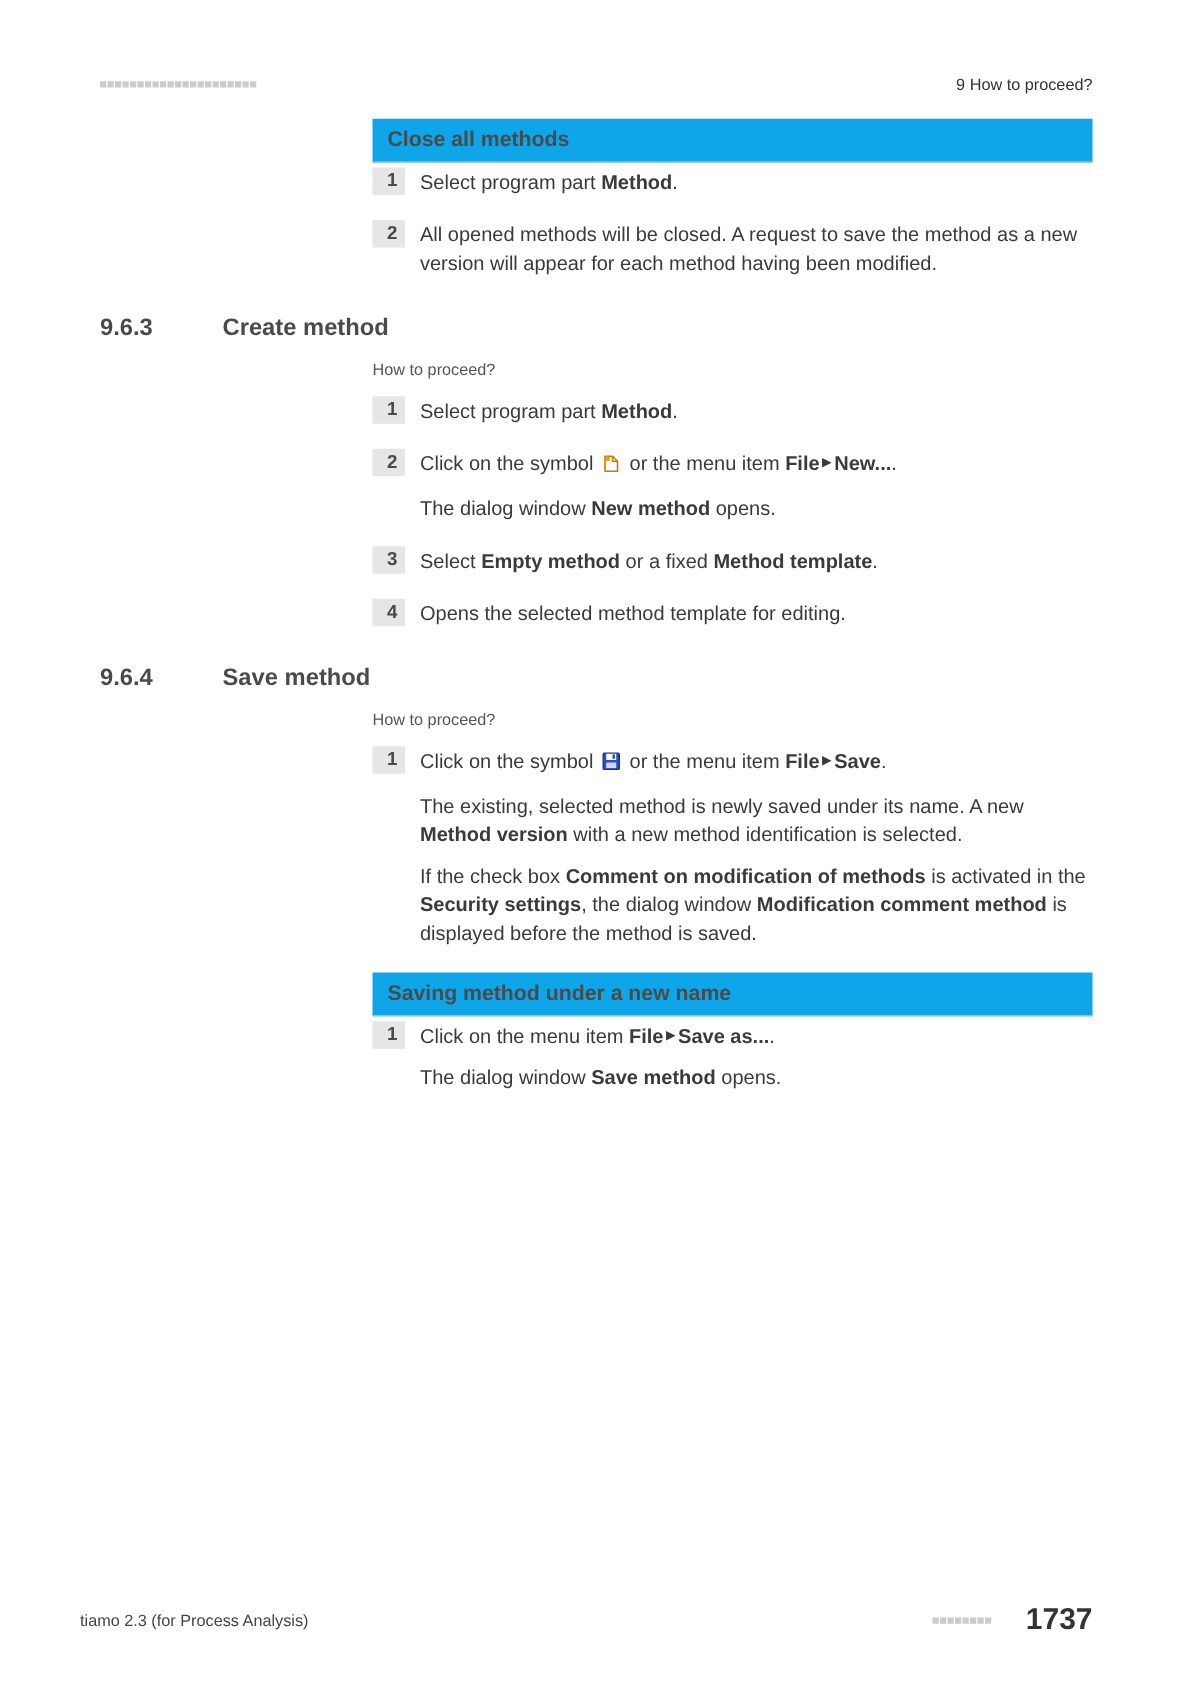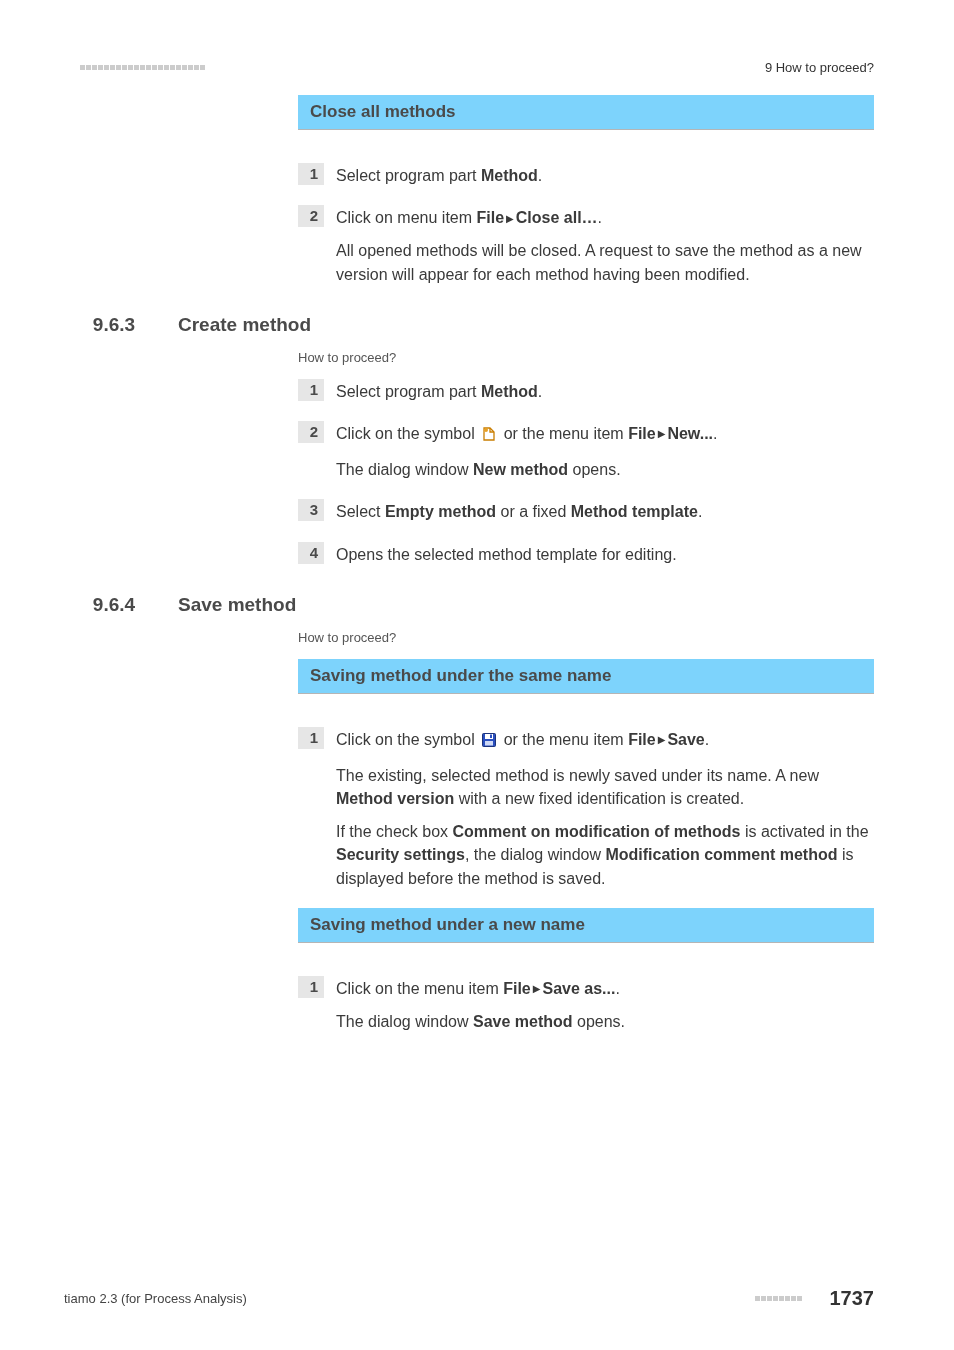--- a/index.html
+++ b/index.html
@@ -36,13 +36,13 @@
     margin-left: 218px;
   }
   .gray-band {
-    background: #7dd3fc;
+    background: #0ea5e9;
     border-bottom: 1px solid #b5b5b5;
     padding: 7px 12px;
     font-weight: 700;
     font-size: 17px;
     color: #4a4a4a;
-    margin-bottom: 33px;
+    margin-bottom: 4px;
   }
   .step-row {
     display: flex;

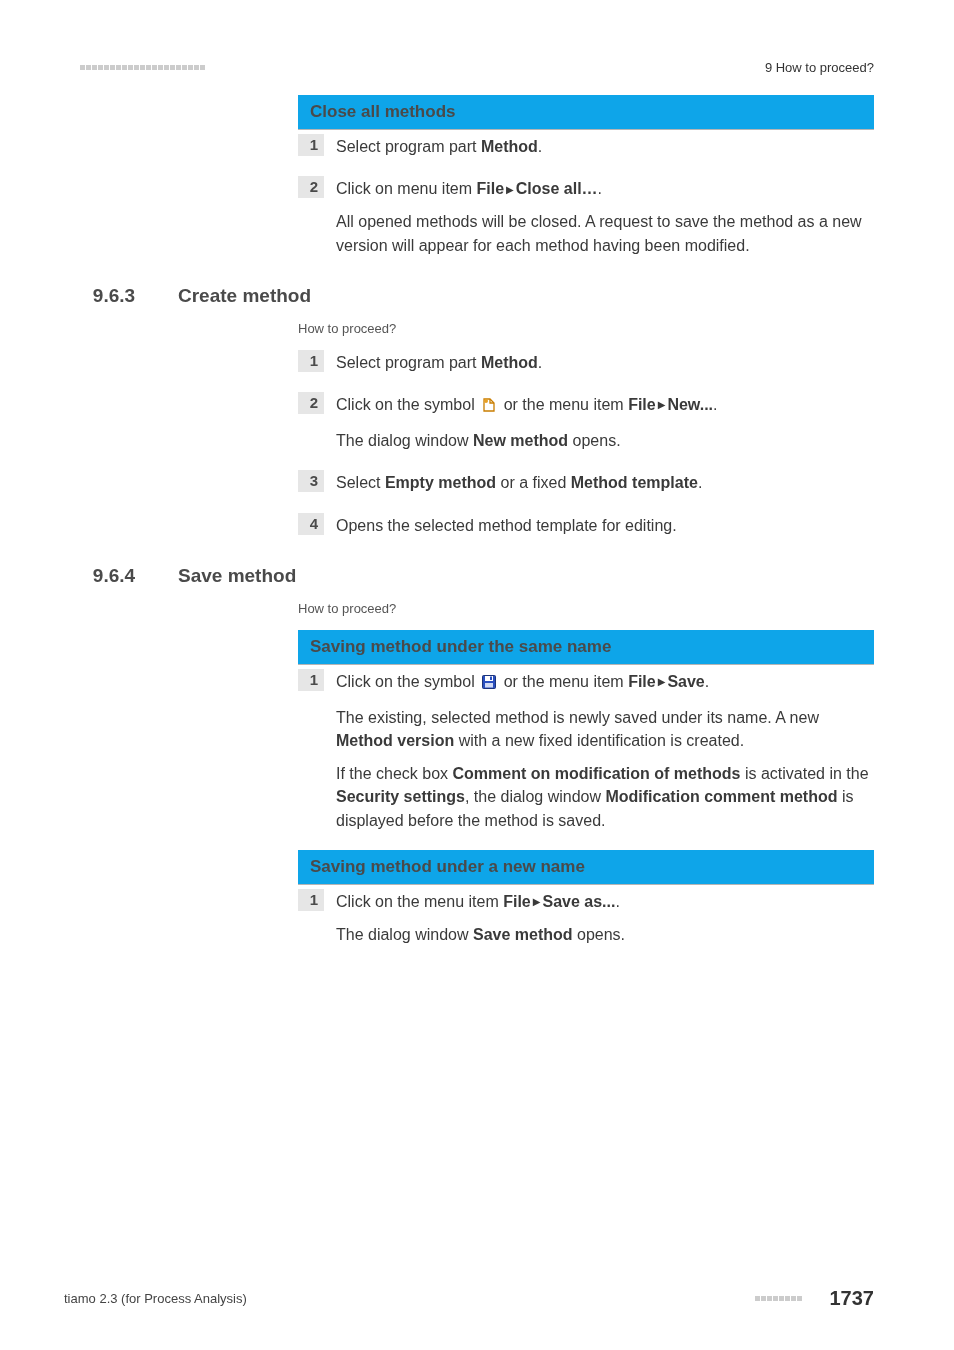--- a/index.html
+++ b/index.html
@@ -176,7 +176,6 @@
   <div class="step-row">
     <div class="step-num">2</div>
     <div class="step-body">
-      <p><span>Click on menu item </span><span class="bold">File</span><span class="tri">▶</span><span class="bold">Close all…</span><span>.</span></p>
       <p>All opened methods will be closed. A request to save the method as a new version will appear for each method having been modified.</p>
     </div>
   </div>

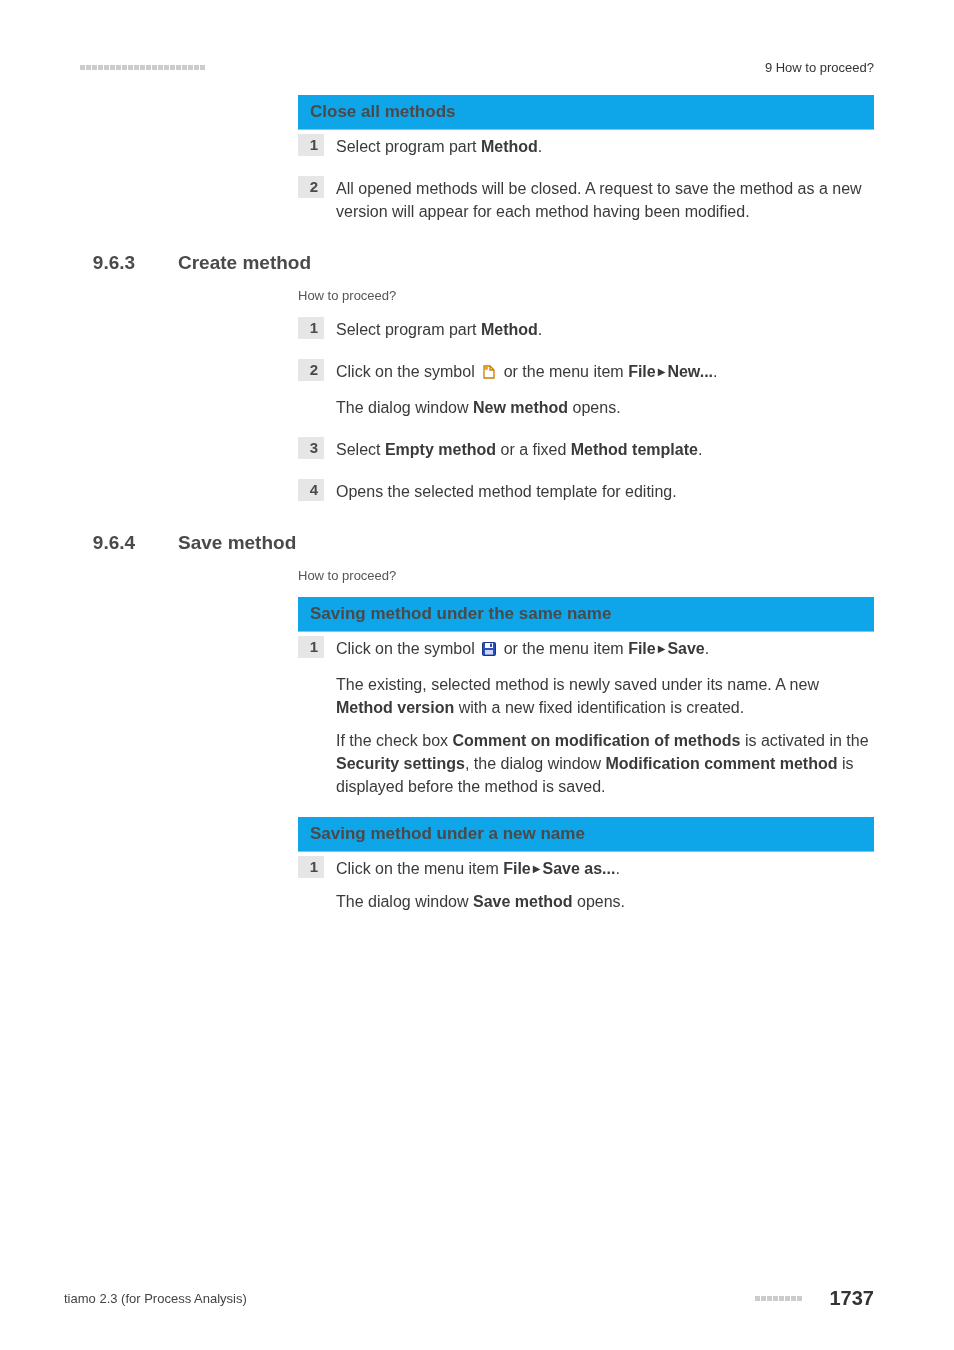--- a/index.html
+++ b/index.html
@@ -83,7 +83,6 @@
     font-size: 19px;
     color: #4a4a4a;
     width: 68px;
-    text-align: center;
   }
   .sec-title {
     font-weight: 700;

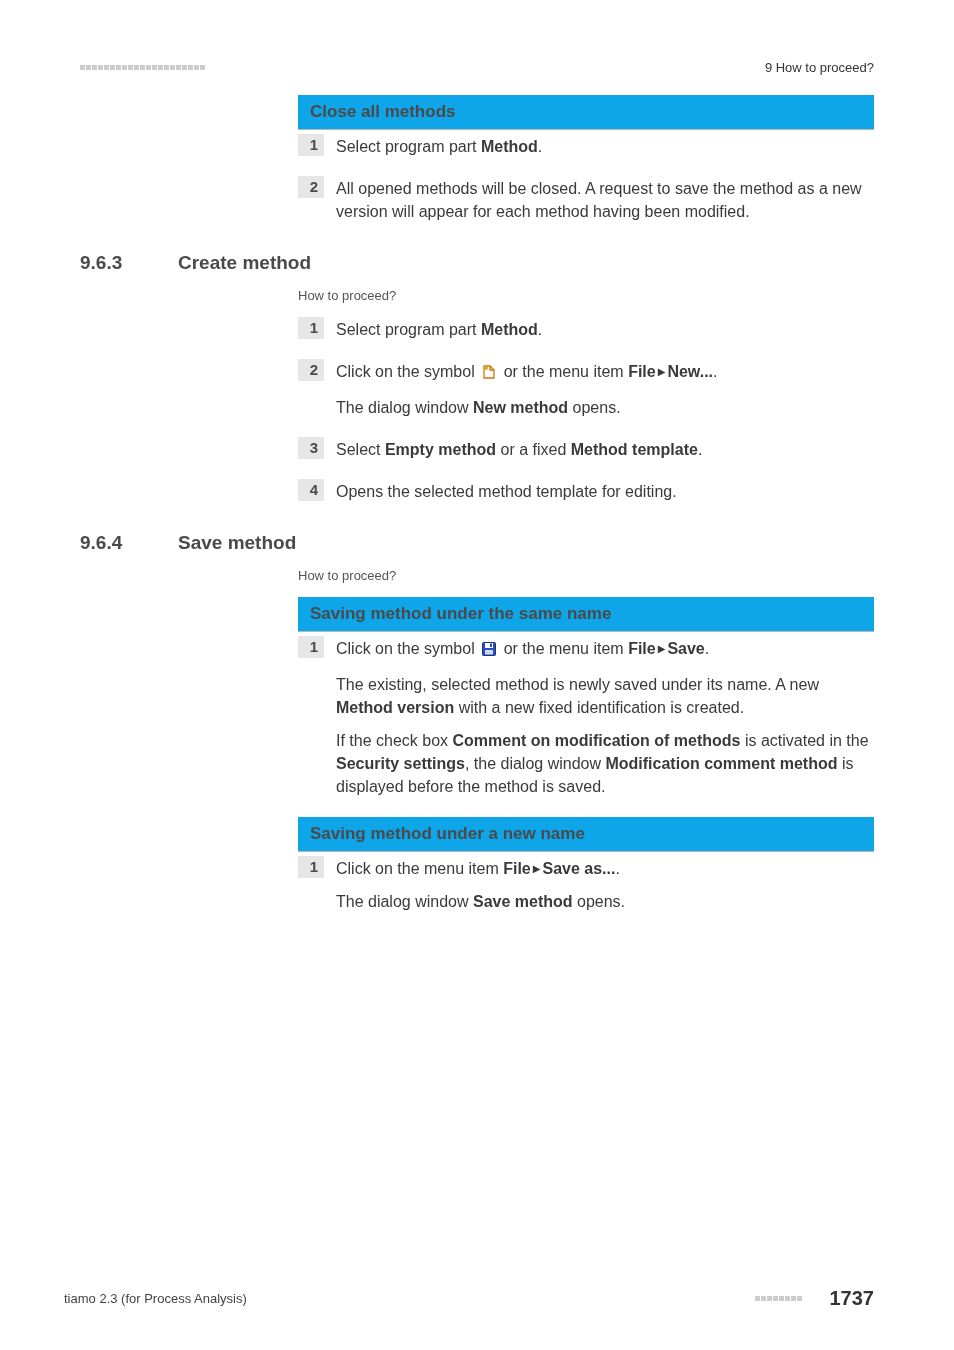--- a/index.html
+++ b/index.html
@@ -234,7 +234,6 @@
 <div class="howto">How to proceed?</div>
 
 <div class="content-block">
-  <div class="gray-band">Saving method under the same name</div>
 
   <div class="step-row">
     <div class="step-num">1</div>

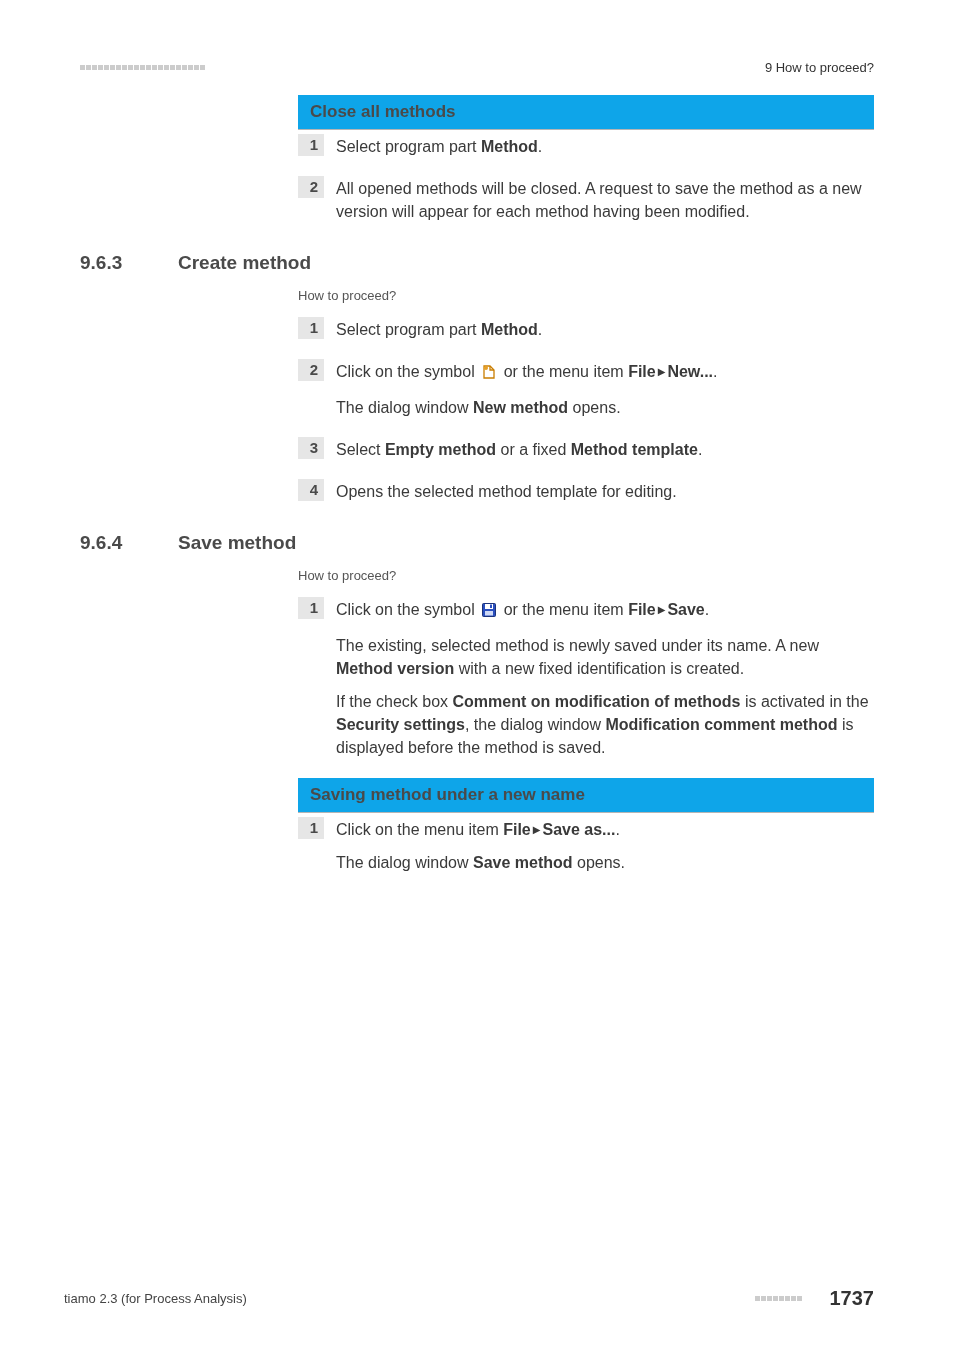--- a/index.html
+++ b/index.html
@@ -250,7 +250,7 @@
         </span>
         <span> or the menu item </span><span class="bold">File</span><span class="tri">▶</span><span class="bold">Save</span><span>.</span>
       </p>
-      <p><span>The existing, selected method is newly saved under its name. A new </span><span class="bold">Method version</span><span> with a new fixed identification is created.</span></p>
+      <p><span>The existing, selected method is newly saved under its name. A new </span><span class="bold">Method version</span><span> with a new method identification is selected.</span></p>
       <p><span>If the check box </span><span class="bold">Comment on modification of methods</span><span> is activated in the </span><span class="bold">Security settings</span><span>, the dialog window </span><span class="bold">Modification comment method</span><span> is displayed before the method is saved.</span></p>
     </div>
   </div>

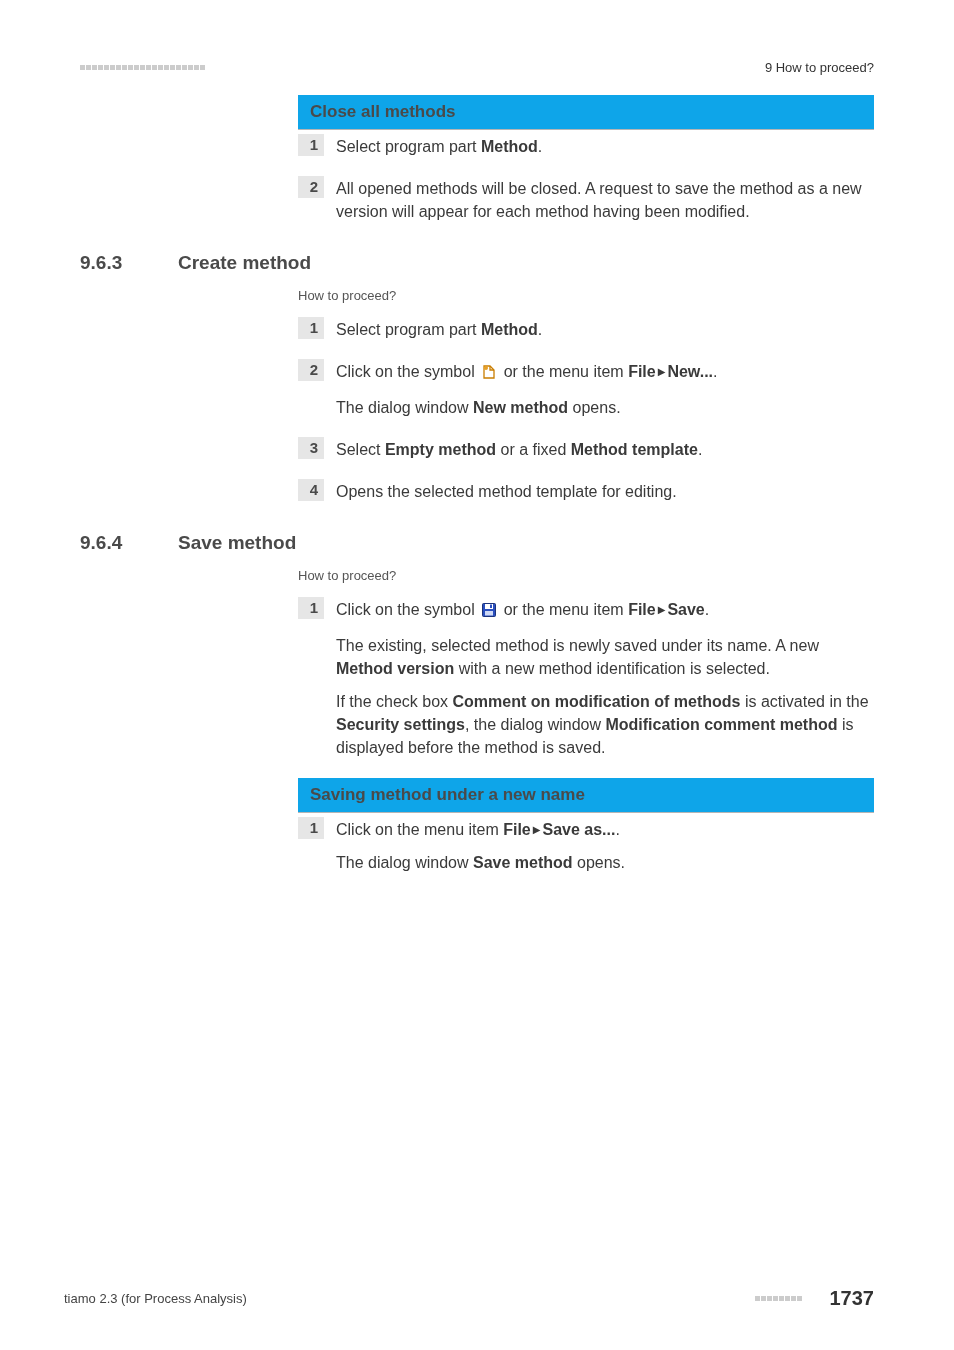--- a/index.html
+++ b/index.html
@@ -125,7 +125,7 @@
   }
   .page-num {
     font-weight: 700;
-    font-size: 20px;
+    font-size: 24px;
     color: #333;
     display: flex;
     align-items: center;

